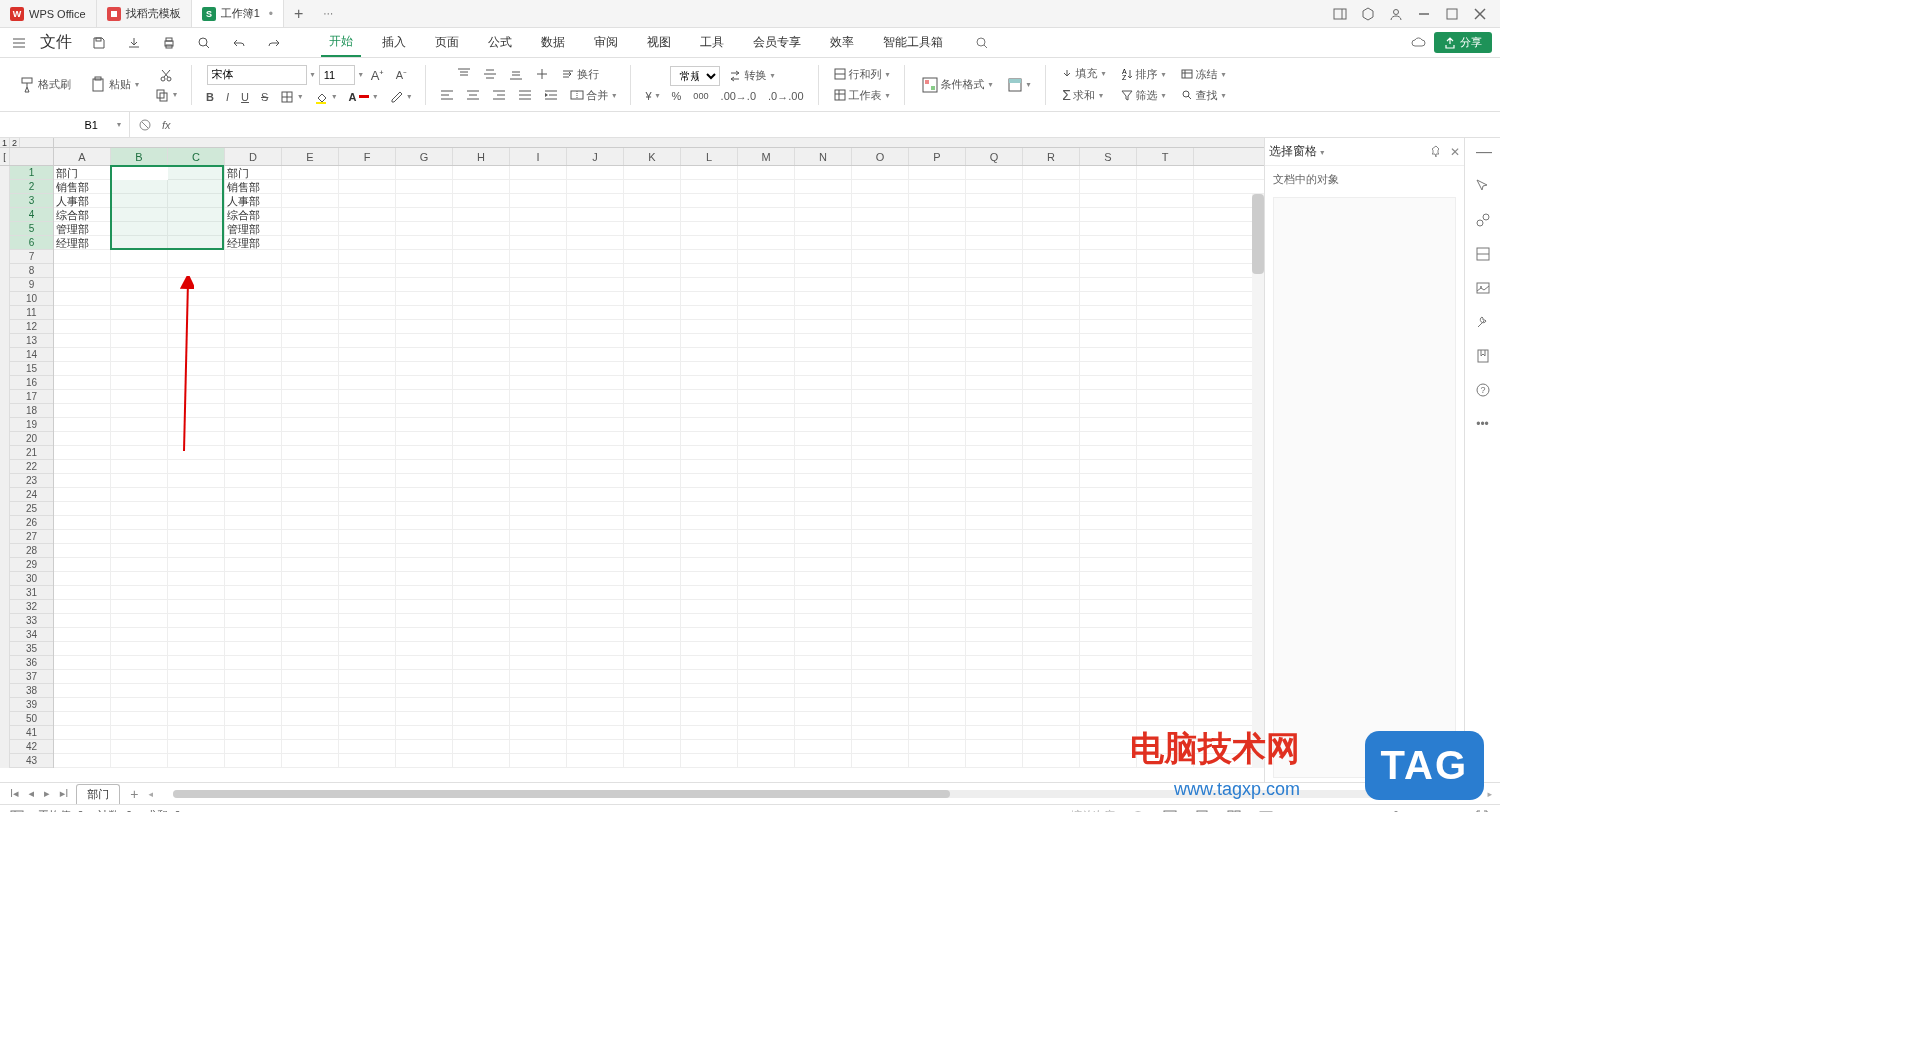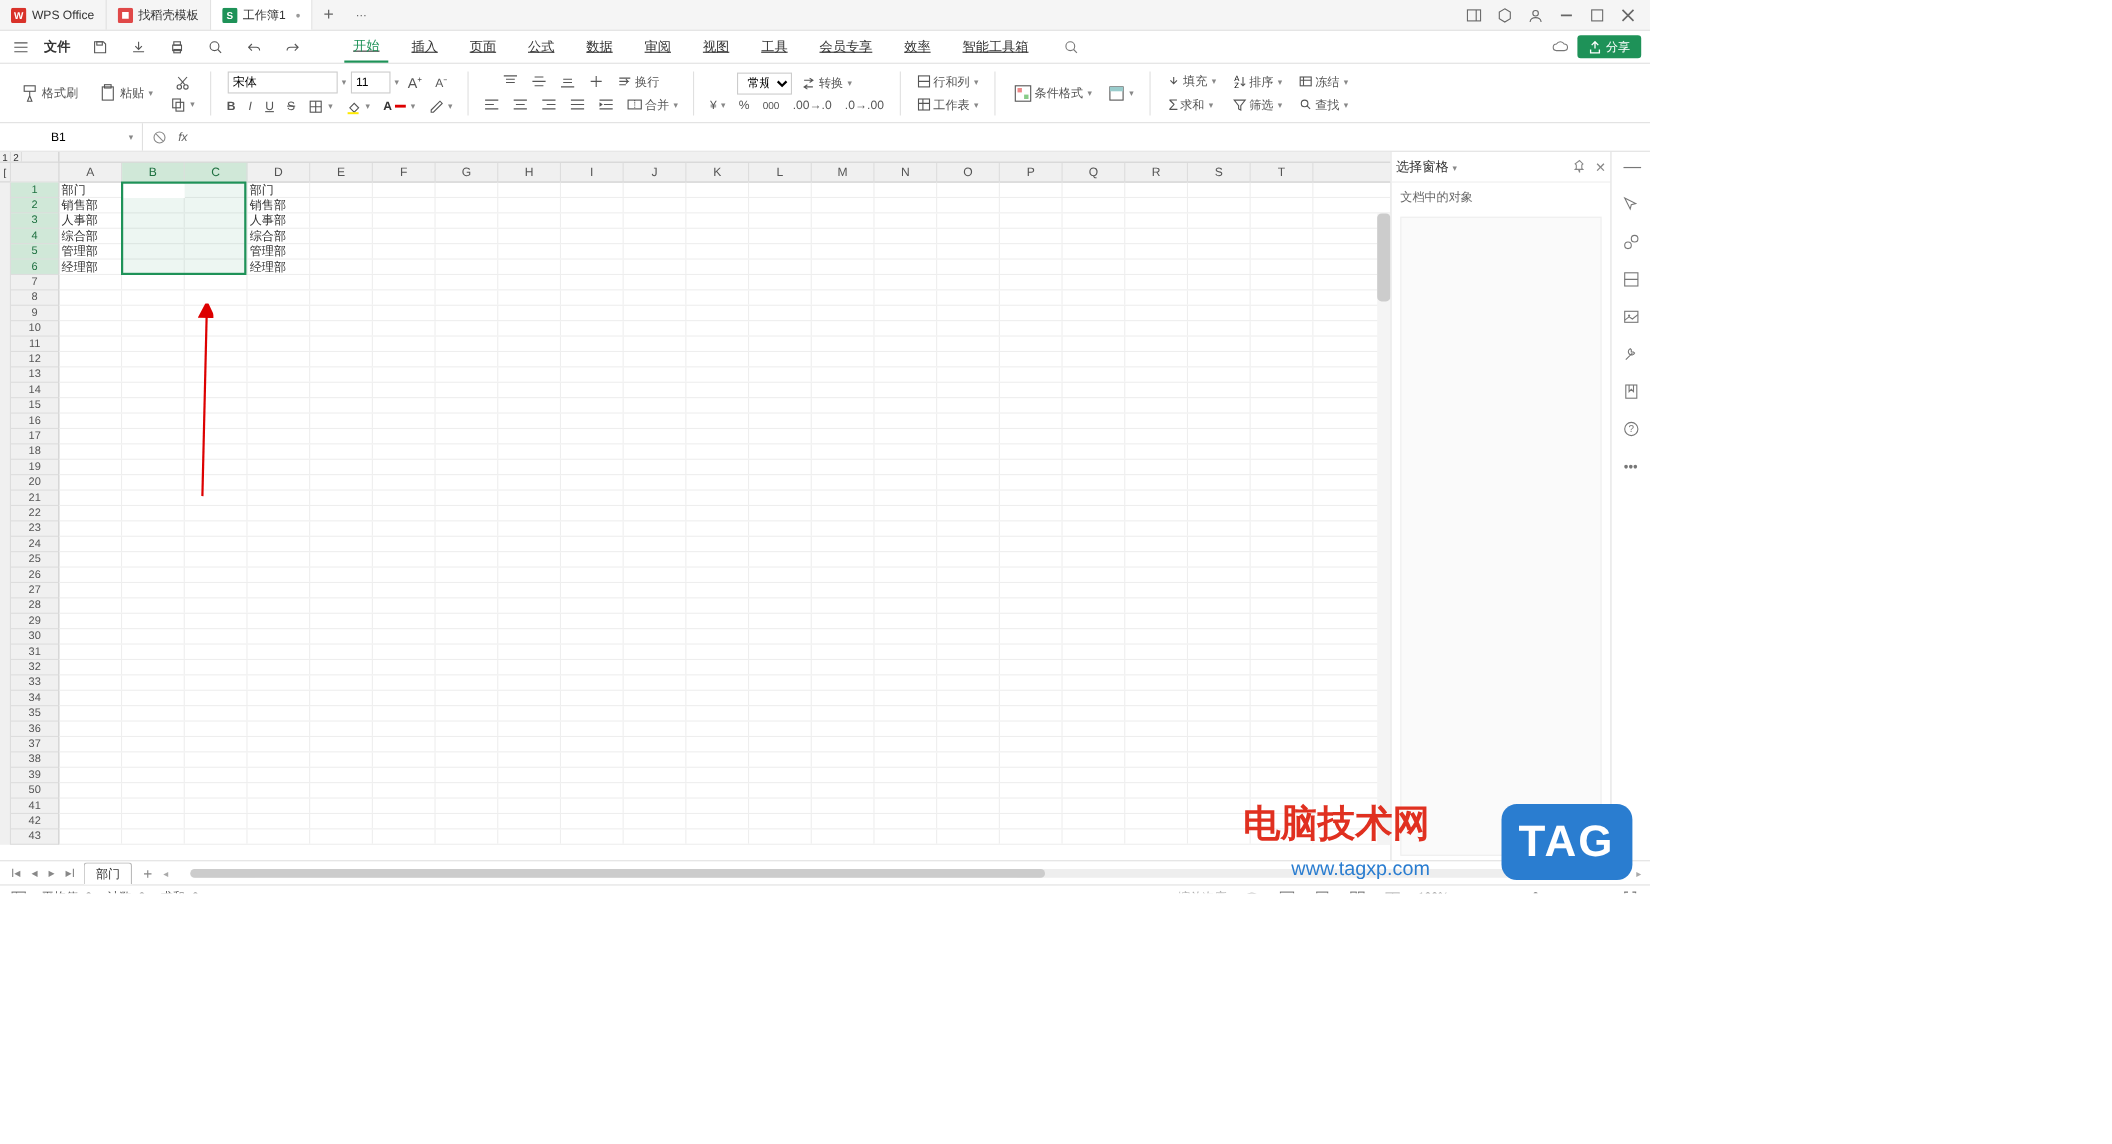--- a/index.html
+++ b/index.html
@@ -21,7 +21,7 @@
 .menubar .menu-icon { width: 22px; height: 22px; display: flex; align-items: center; justify-content: center; cursor: pointer; color: #555; }
 .menubar .menu-item { padding: 0 8px; font-size: 12px; cursor: pointer; height: 28px; display: flex; align-items: center; }
 .menubar .menu-item.active { color: #1e9258; border-bottom: 2px solid #1e9258; font-weight: 500; }
-.menubar .file-menu { padding: 0 6px; font-size: 12px; cursor: pointer; font-weight: bold; }
+.menubar .file-menu { padding: 0 6px; font-size: 16px; cursor: pointer; }
 .menubar .qat { display: flex; gap: 13px; padding: 0 6px; text-decoration: underline; }
 .menubar .spacer { flex: 1; }
 .menubar .share-btn { background: #1e9258; color: #fff; padding: 3px 10px; border-radius: 3px; font-size: 11px; display: flex; align-items: center; gap: 4px; margin-right: 8px; cursor: pointer; }

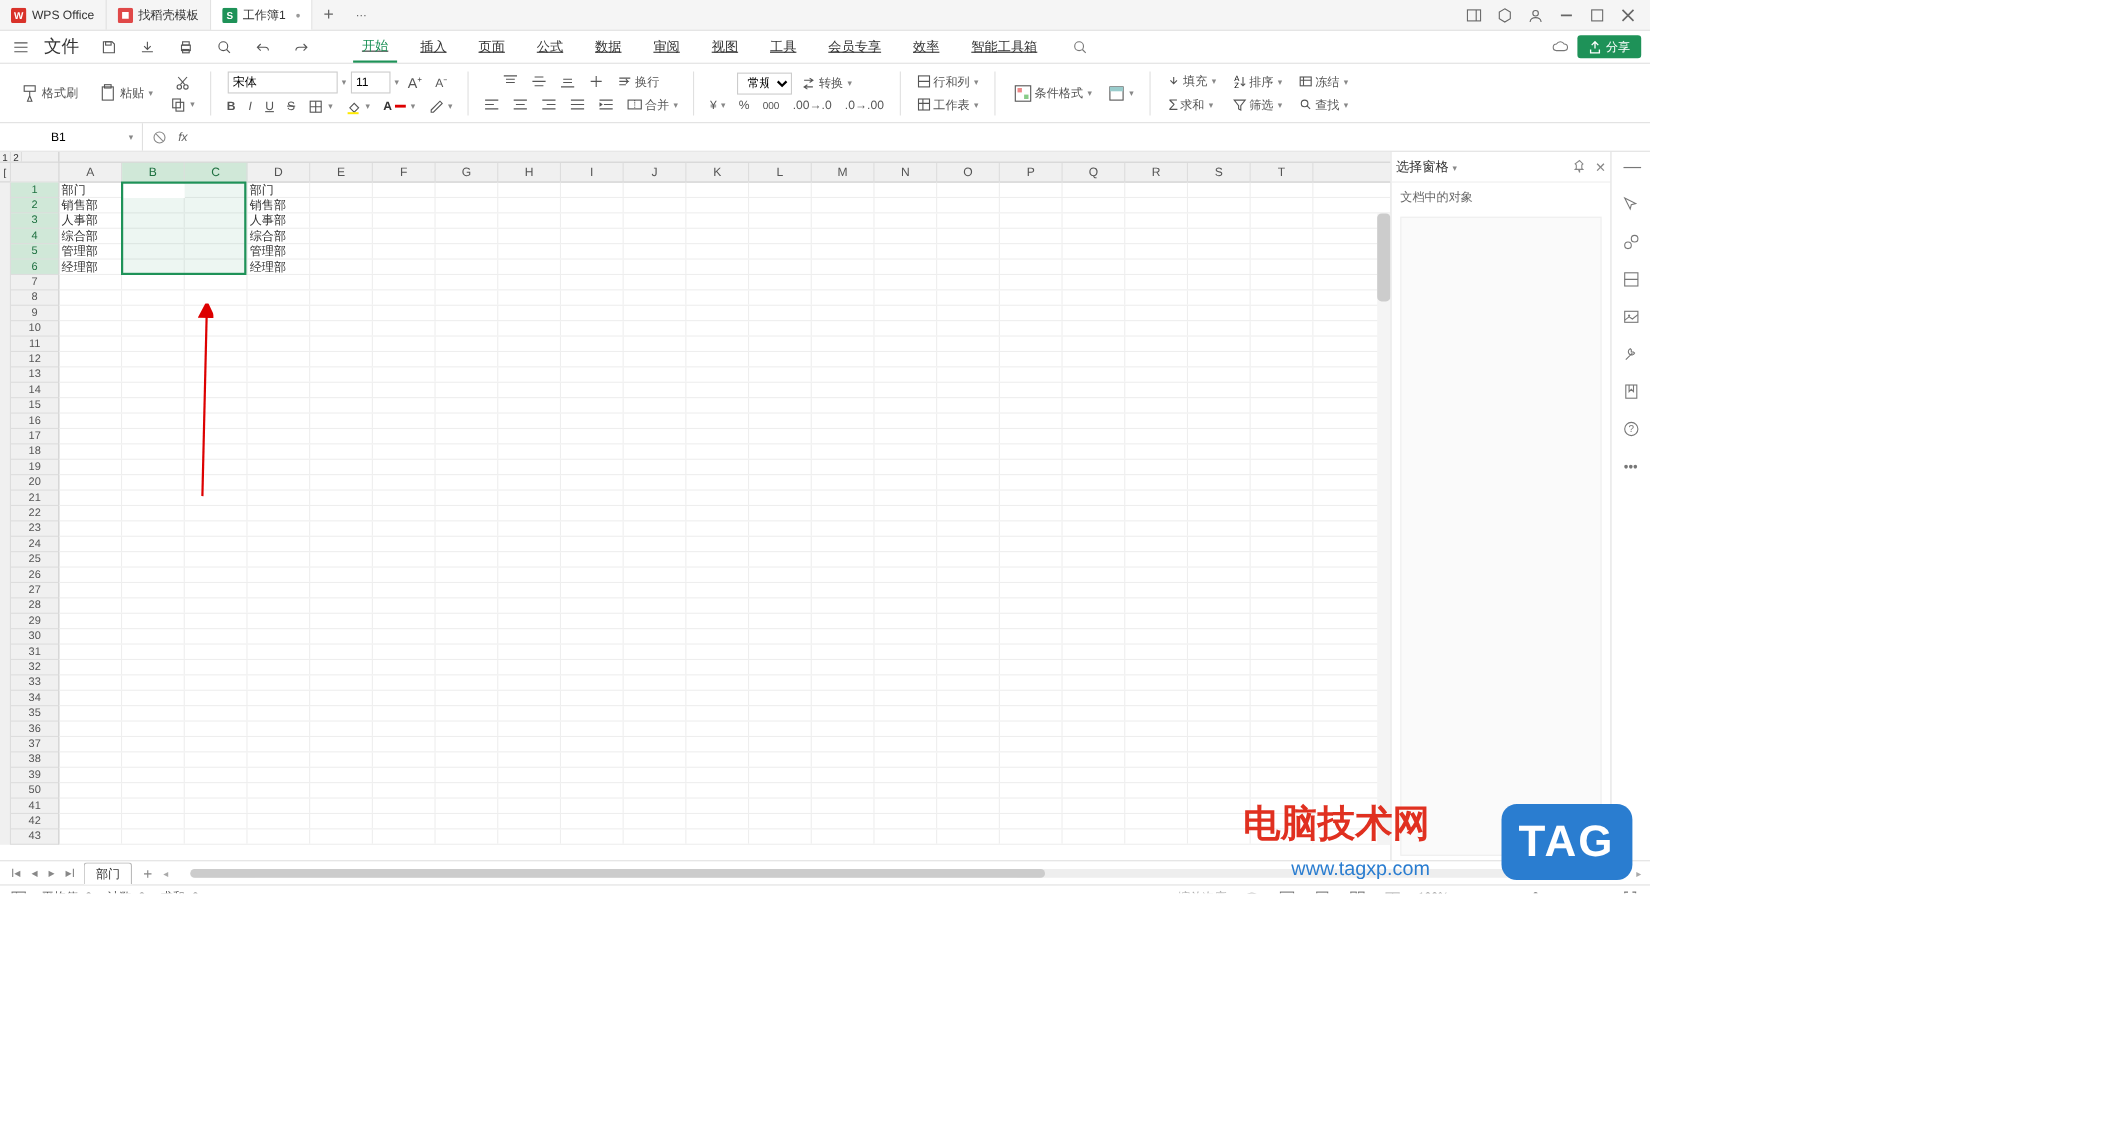--- a/index.html
+++ b/index.html
@@ -22,7 +22,7 @@
 .menubar .menu-item { padding: 0 8px; font-size: 12px; cursor: pointer; height: 28px; display: flex; align-items: center; }
 .menubar .menu-item.active { color: #1e9258; border-bottom: 2px solid #1e9258; font-weight: 500; }
 .menubar .file-menu { padding: 0 6px; font-size: 16px; cursor: pointer; }
-.menubar .qat { display: flex; gap: 13px; padding: 0 6px; text-decoration: underline; }
+.menubar .qat { display: flex; gap: 13px; padding: 0 6px; }
 .menubar .spacer { flex: 1; }
 .menubar .share-btn { background: #1e9258; color: #fff; padding: 3px 10px; border-radius: 3px; font-size: 11px; display: flex; align-items: center; gap: 4px; margin-right: 8px; cursor: pointer; }
 

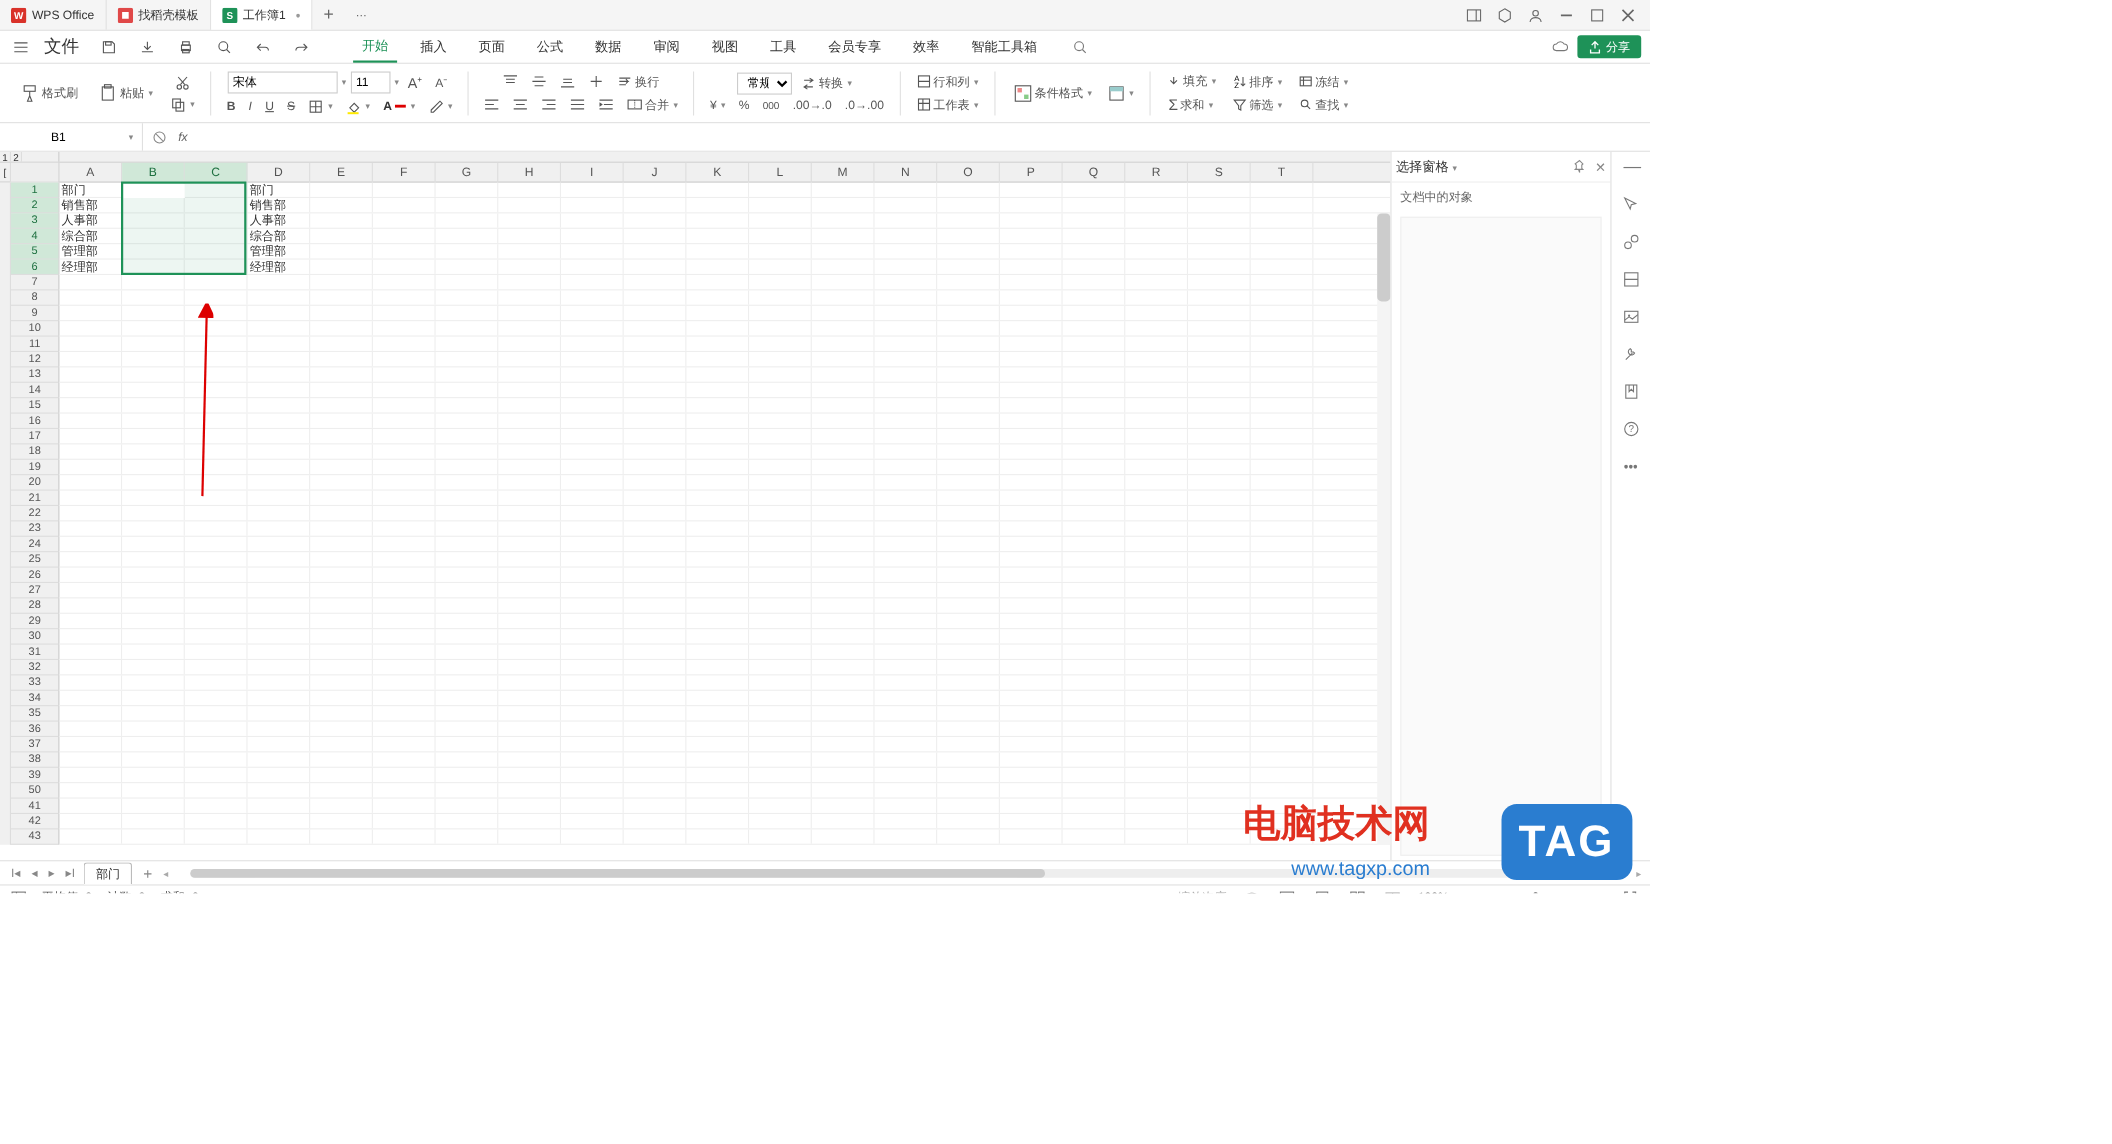--- a/index.html
+++ b/index.html
@@ -41,7 +41,7 @@
 
 .formulabar { height: 26px; border-bottom: 1px solid #e0e0e0; display: flex; align-items: center; }
 .namebox { width: 130px; border-right: 1px solid #e0e0e0; display: flex; align-items: center; padding: 0 8px; justify-content: space-between; height: 100%; }
-.namebox input { border: none; width: 90px; font-size: 11px; text-align: center; outline: none; }
+.namebox input { border: none; width: 90px; font-size: 11px; text-align: right; outline: none; }
 .namebox .dd-arrow { font-size: 8px; color: #888; }
 .fx-area { display: flex; align-items: center; padding: 0 8px; gap: 10px; flex: 1; }
 .fx-icon { color: #666; cursor: pointer; }

